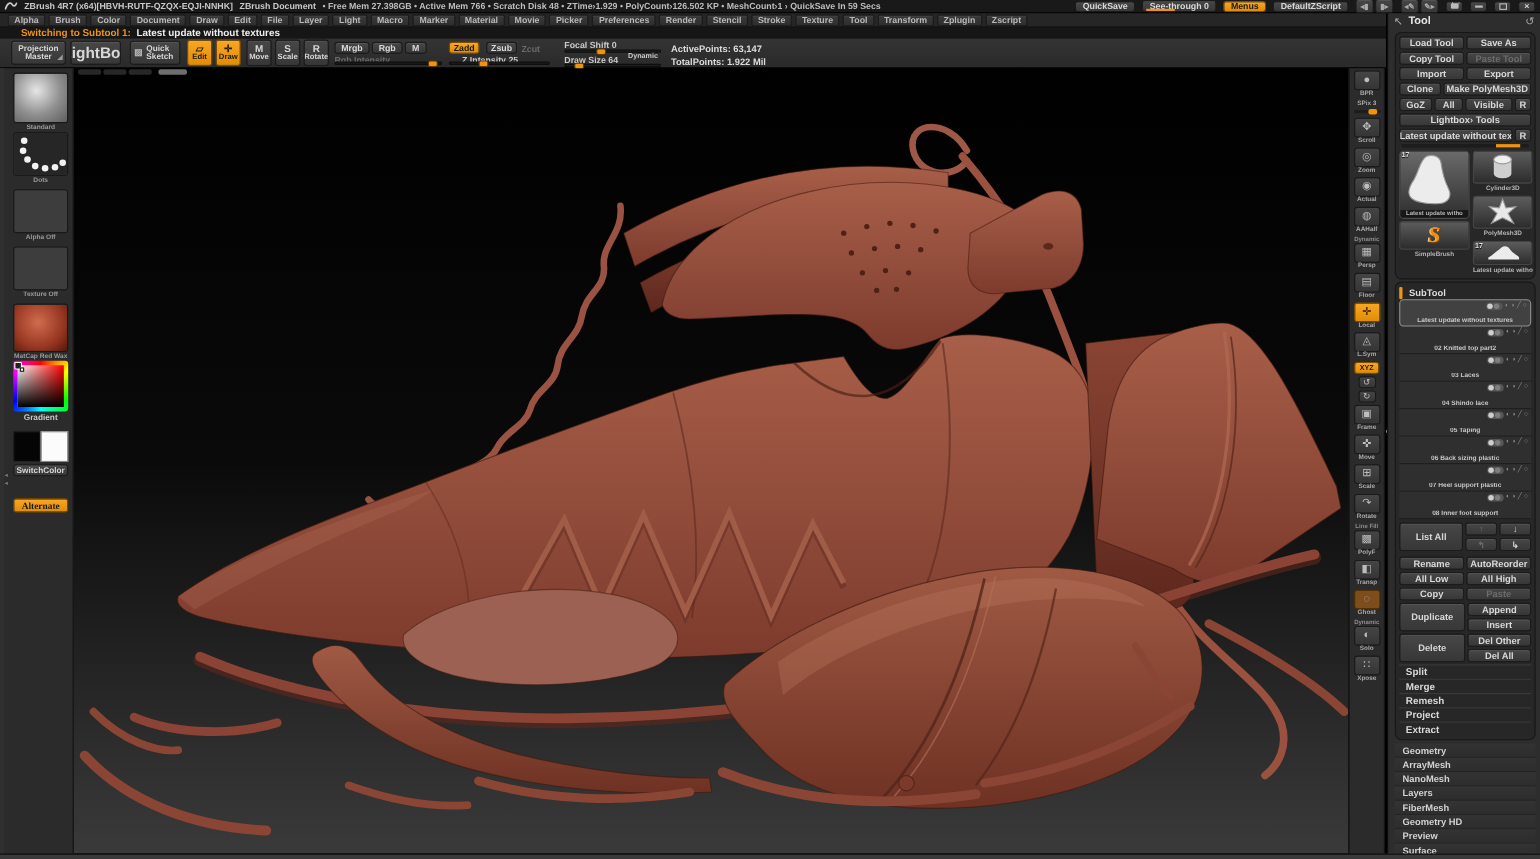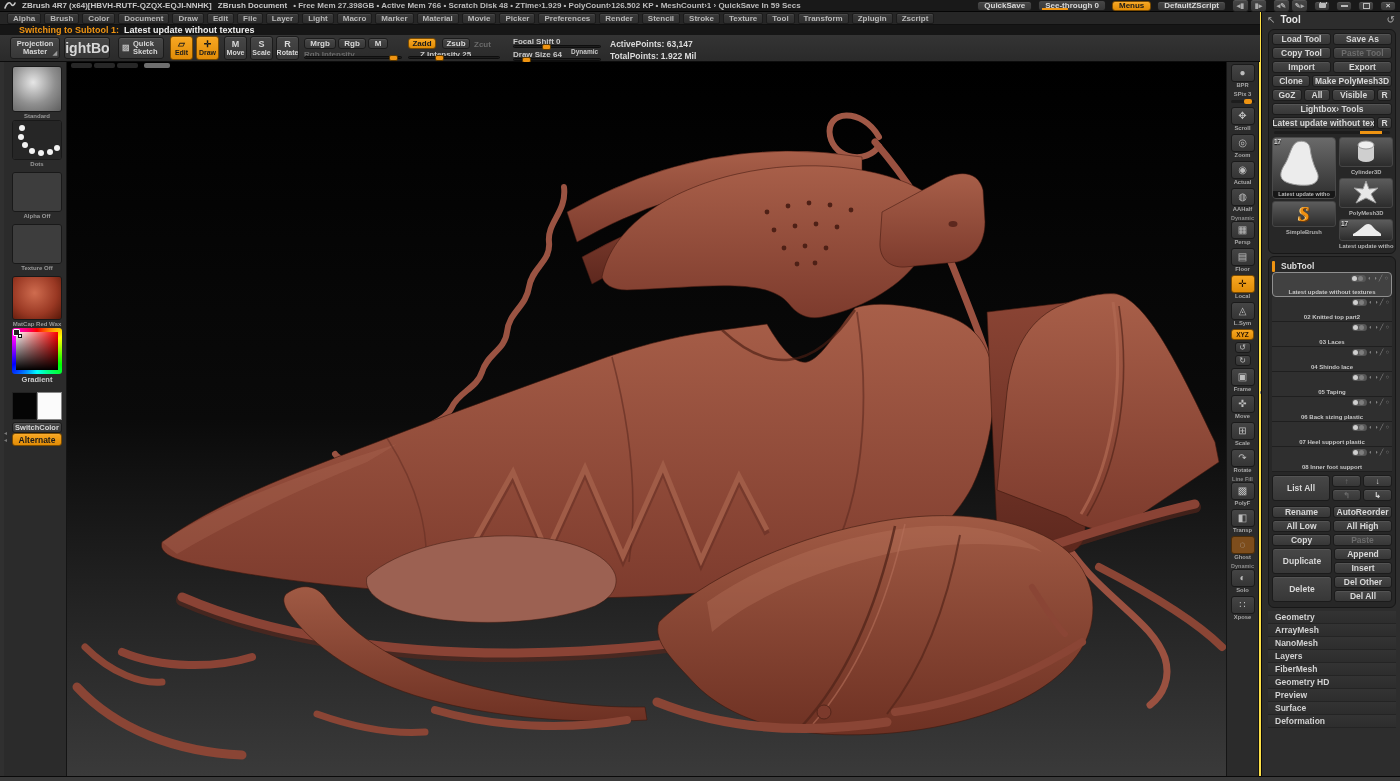--- a/index.html
+++ b/index.html
@@ -5,7 +5,7 @@
   * { margin:0; padding:0; box-sizing:border-box; }
   html,body { width:1400px; height:781px; overflow:hidden; background:#222;
     font-family:"Liberation Sans", sans-serif; -webkit-user-select:none; }
-  #app { position:relative; width:1400px; height:781px; background:#fde047; overflow:hidden; }
+  #app { position:relative; width:1400px; height:781px; background:#000000; overflow:hidden; }
 
   
   .btn { display:flex; align-items:center; justify-content:center;

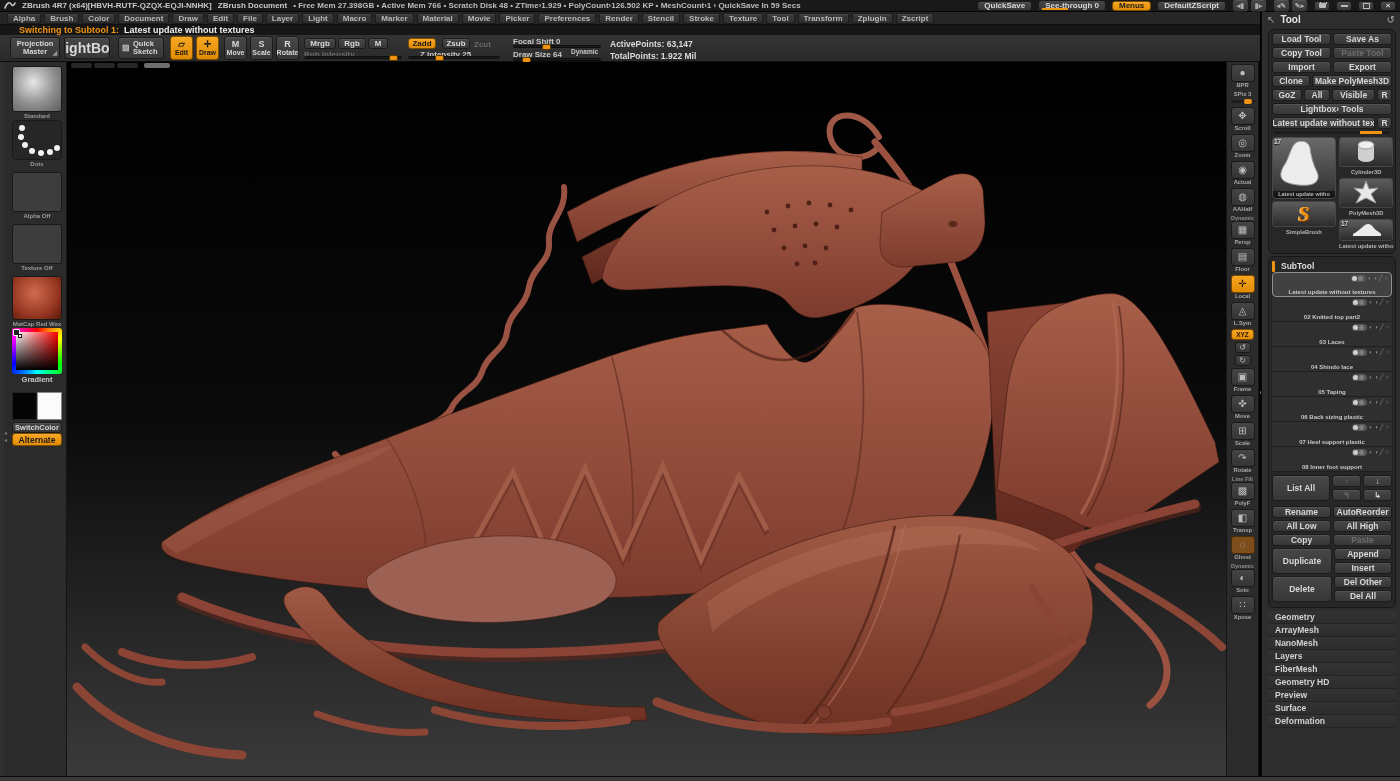--- a/index.html
+++ b/index.html
@@ -392,7 +392,7 @@
         <i class="sw-sec"></i>
       </div>
       <div class="btn switchcolor-btn" style="margin-top:2px;">SwitchColor</div>
-      <div class="btn alt-btn orange" style="margin-top:0;">Alternate</div>
+      <div class="btn alt-btn orange" style="margin-top:20px;font-family:Liberation Serif, serif;">Alternate</div>
     </div>
     <div class="tray-arrows">◂<br>◂</div>
   </div>

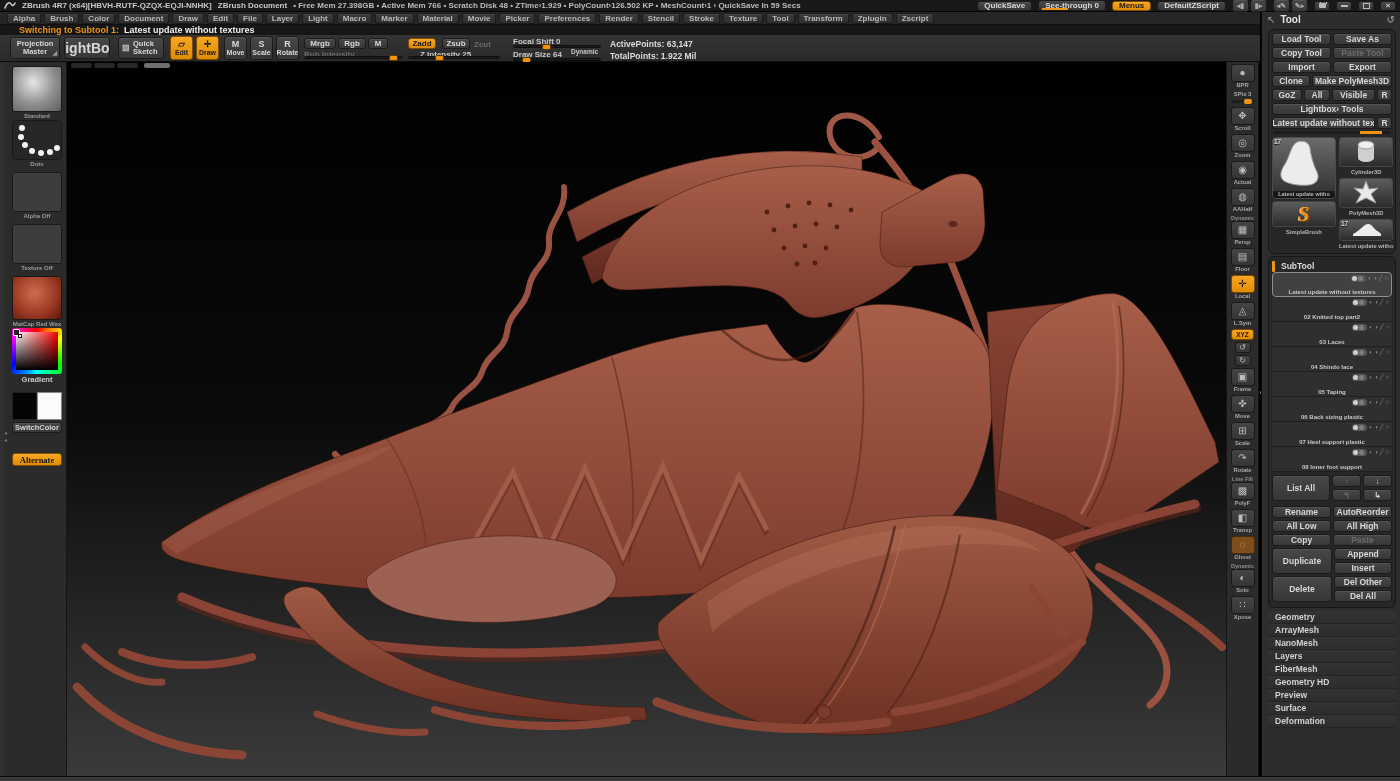--- a/index.html
+++ b/index.html
@@ -940,6 +940,18 @@
           <div class="btn">Del All</div>
         </div>
       </div>
+      <div class="bars">
+
+          <div class="btn">Split</div>
+
+          <div class="btn">Merge</div>
+
+          <div class="btn">Remesh</div>
+
+          <div class="btn">Project</div>
+
+          <div class="btn">Extract</div>
+        </div>
     </div>
 
     <div class="sections">

